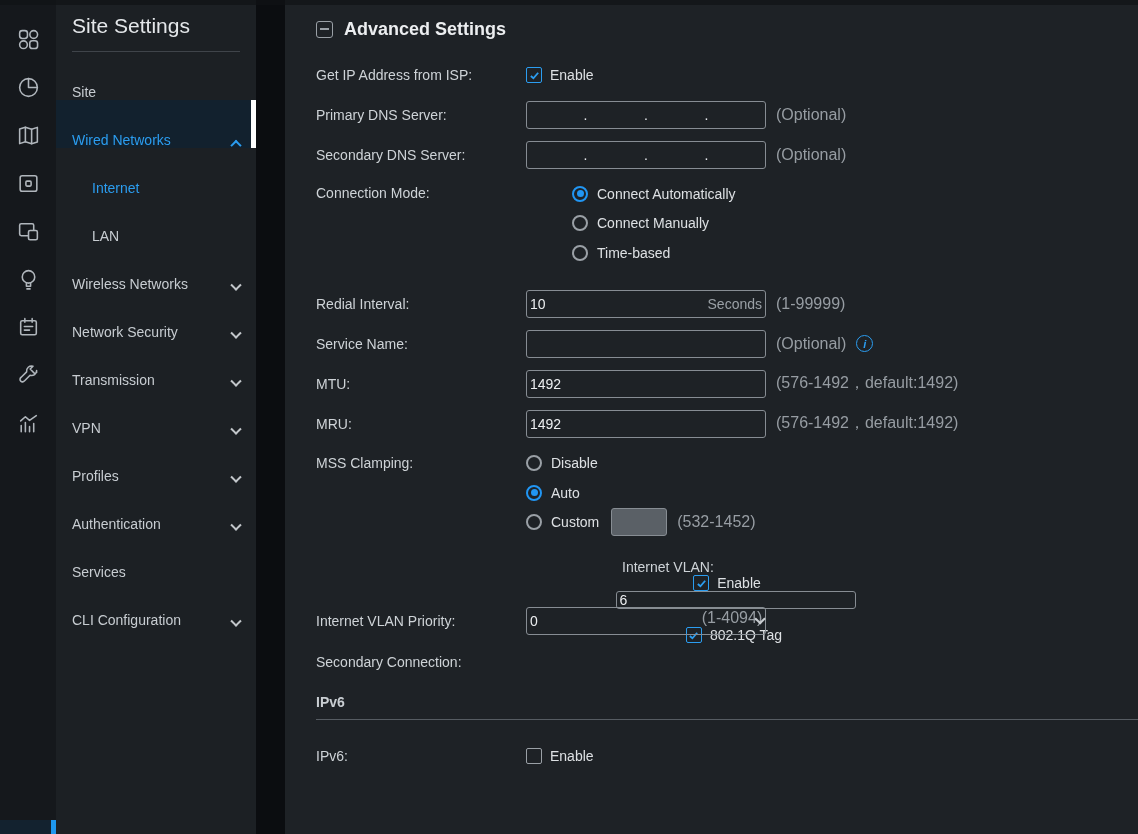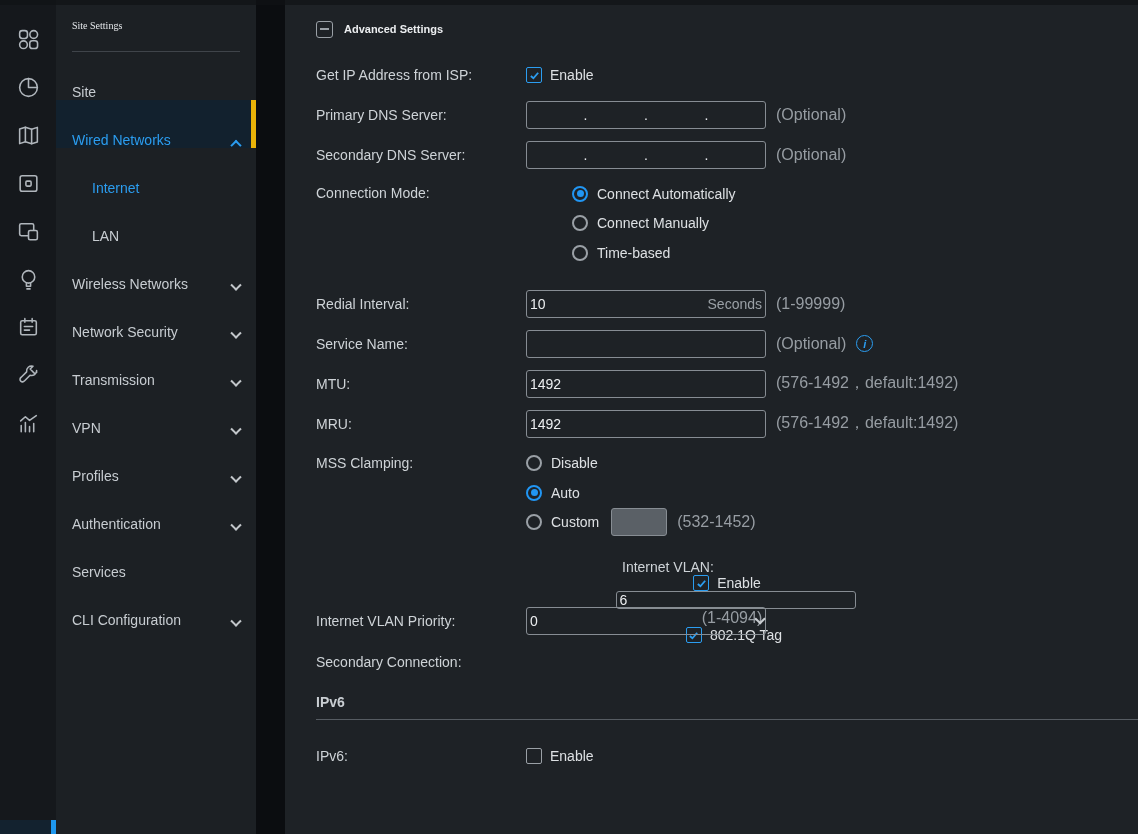--- a/index.html
+++ b/index.html
@@ -16,7 +16,7 @@
 
   
   .menu { width:200px; background:#1c2024; flex:none; }
-  .menu-header { height:51px; display:flex; align-items:center; padding-left:16px; font-size:10px; color:#e4e7ea;font-family:Liberation Serif, serif; }
+  .menu-header { height:51px; display:flex; align-items:center; padding-left:16px; font-size:21px; color:#e4e7ea; }
   .menu-divider { height:1px; background:#3f444a; margin:0 16px; }
   .menu-item { height:48px; display:flex; align-items:flex-end; padding:0 16px; color:#c7ccd1; cursor:pointer; }
   .menu-item .mi-label { flex:1; }

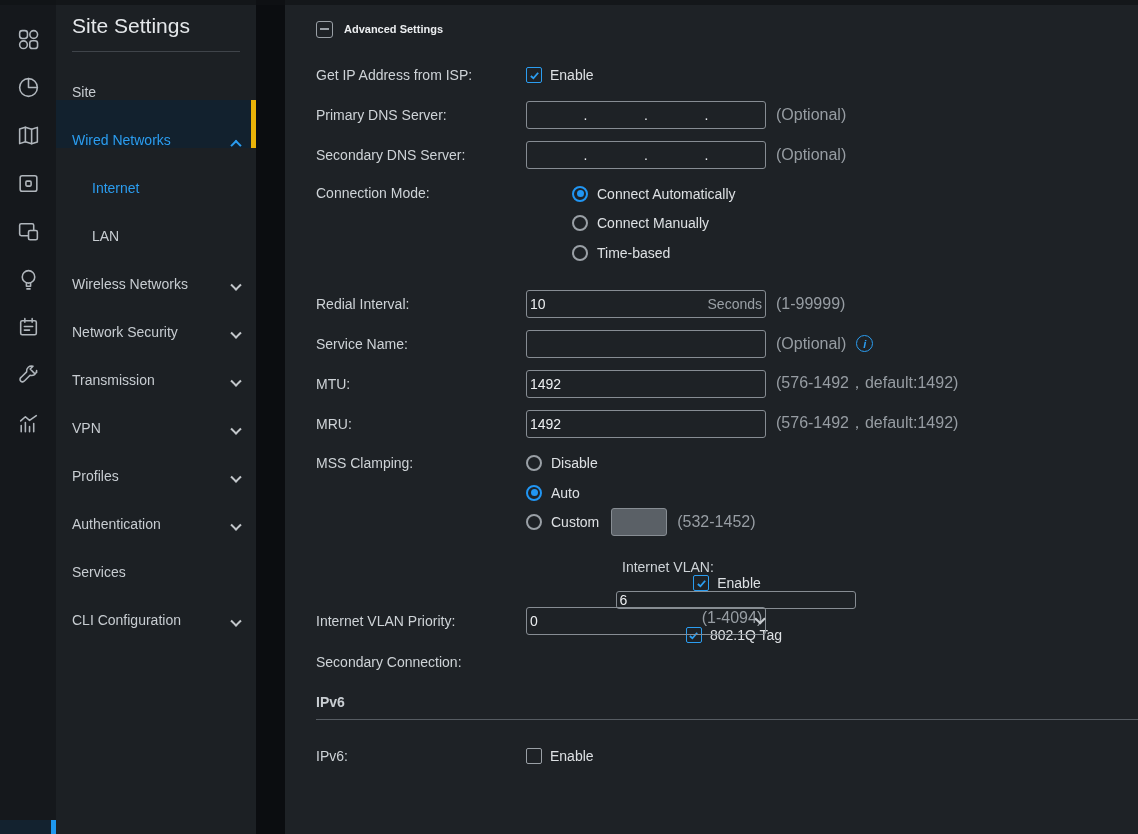--- a/index.html
+++ b/index.html
@@ -34,7 +34,7 @@
   .sec-head { height:44px; display:flex; align-items:center; padding:14px 0 0 31px; }
   .collapse-box { width:17px; height:17px; border:1.5px solid #9aa0a6; border-radius:3px; display:flex; align-items:center; justify-content:center; cursor:pointer; flex:none; }
   .collapse-box .minus { width:9px; height:2px; background:#9aa0a6; }
-  .sec-title { margin-left:11px; font-weight:bold; color:#eceef0; font-size:11px; }
+  .sec-title { margin-left:11px; font-weight:bold; color:#eceef0; font-size:18px; }
 
   .form { padding-left:31px; }
   .row { display:flex; align-items:center; height:40px; }

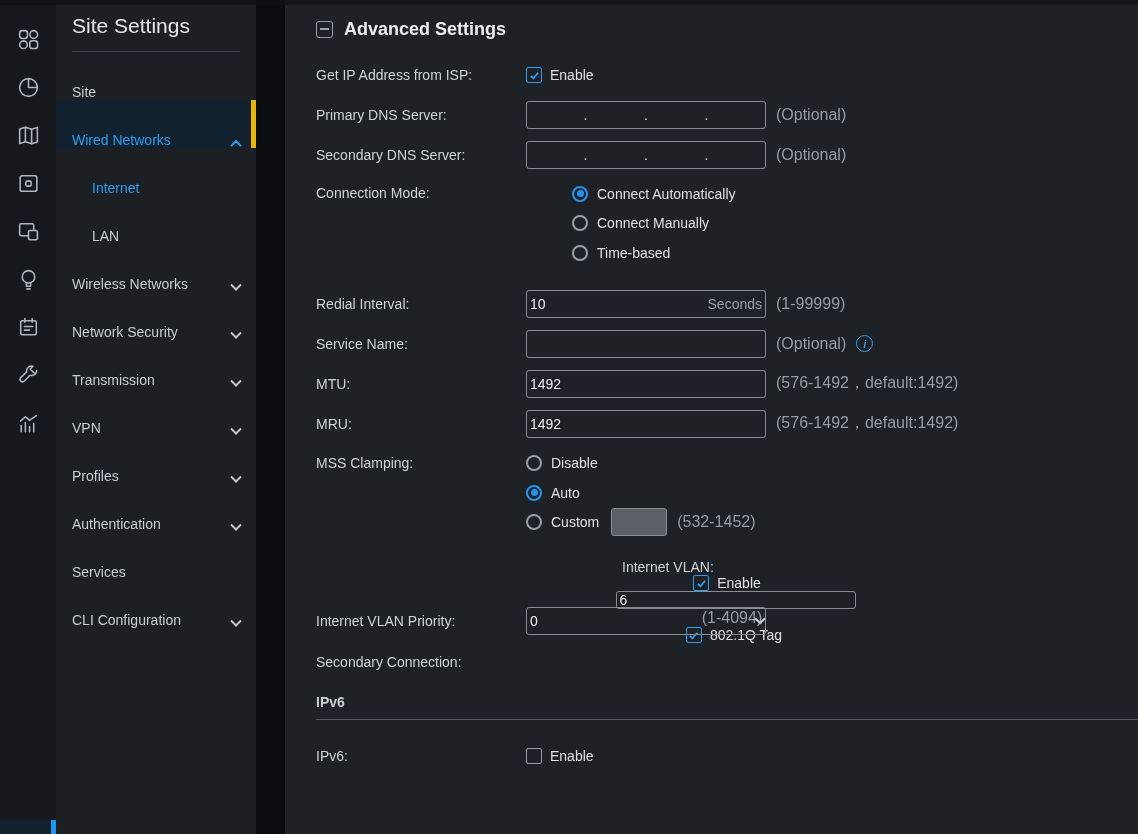--- a/index.html
+++ b/index.html
@@ -21,7 +21,7 @@
   .menu-item { height:48px; display:flex; align-items:flex-end; padding:0 16px; color:#c7ccd1; cursor:pointer; }
   .menu-item .mi-label { flex:1; }
   .menu-item.sub { padding-left:36px; }
-  .menu-item.selected { background:#12212e; border-right:5px solid #eab308; color:#2b9df0; padding-right:11px; }
+  .menu-item.selected { background:#12212e; border-right:5px solid #ffffff; color:#2b9df0; padding-right:11px; }
   .menu-item.active-child { color:#2b9df0; }
   .chev { width:8px; height:8px; border-right:2px solid #c3c7cb; border-bottom:2px solid #c3c7cb; transform:rotate(45deg) translate(-2px,-2px); flex:none; }
   .chev.up { border-color:#2b9df0; transform:rotate(-135deg) translate(-1px,-1px); }

